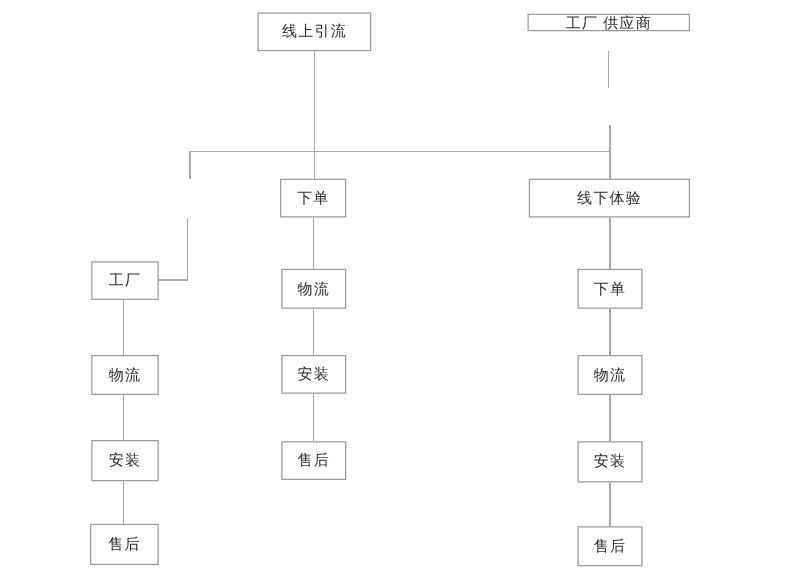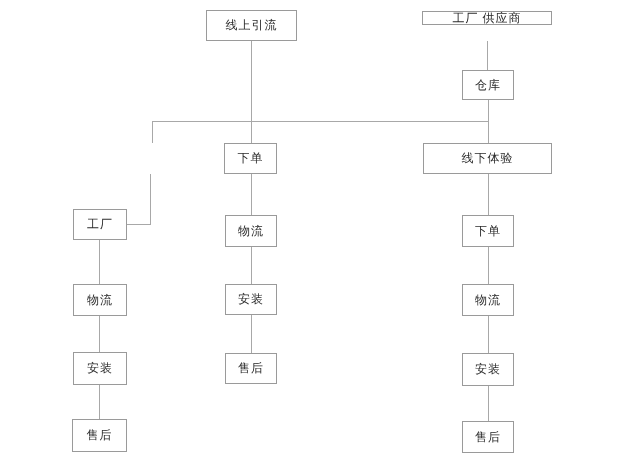--- a/index.html
+++ b/index.html
@@ -79,7 +79,6 @@
   <div class="node" style="left:206px; top:10px;  width:91px;  height:31px;">线上引流</div>
   <div class="node" style="left:422px; top:11px;  width:130px; height:14px;text-align:right;">工厂 供应商</div>
 
-  <div class="node" style="left:462px; top:70px;  width:52px;  height:30px;">仓库</div>
 
   <div class="node" style="left:224px; top:143px; width:53px;  height:31px;">下单</div>
   <div class="node" style="left:423px; top:143px; width:129px; height:31px;text-align:center;">线下体验</div>

